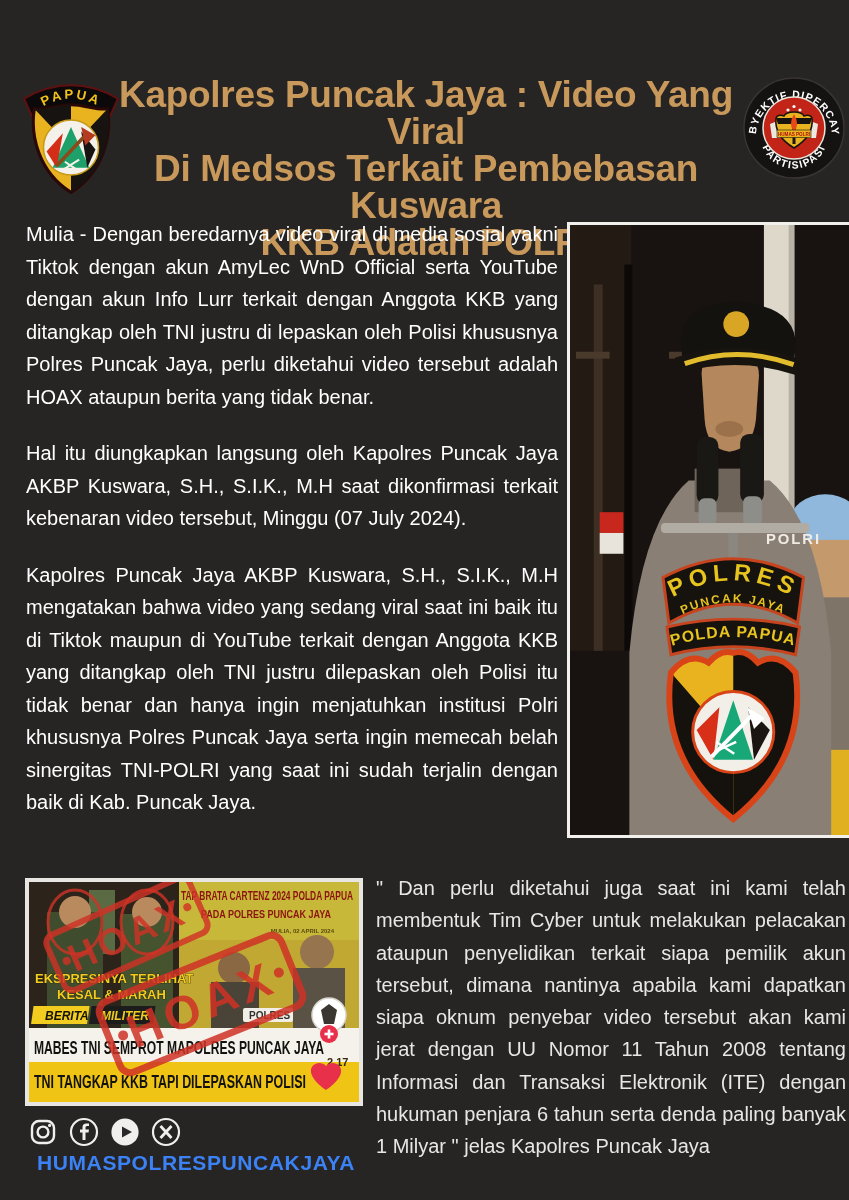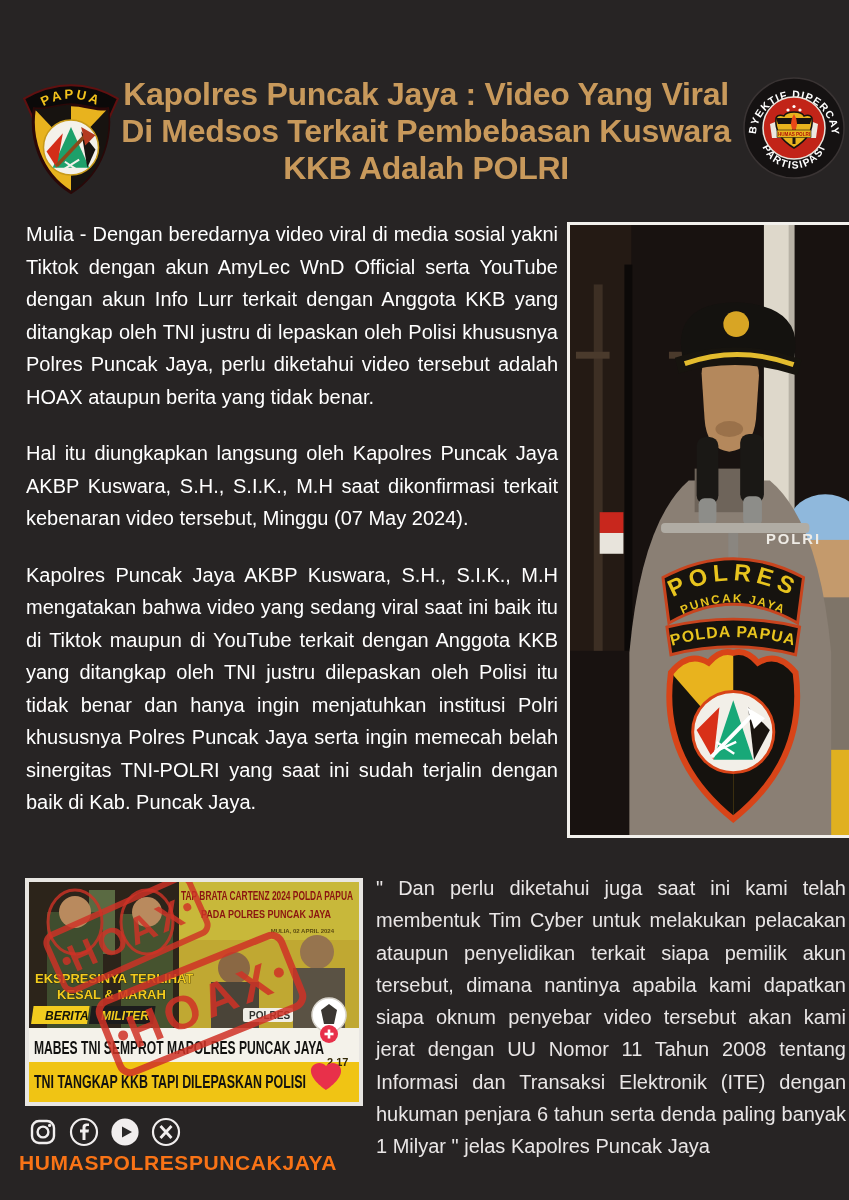--- a/index.html
+++ b/index.html
@@ -14,7 +14,7 @@
   .title{
     position:absolute;left:112px;top:76px;width:628px;
     text-align:center;color:#c8995b;font-weight:700;
-    font-size:32px;line-height:37px;letter-spacing:-0.3px;
+    font-size:37px;line-height:37px;letter-spacing:-0.3px;
   }
   
   .col-left{

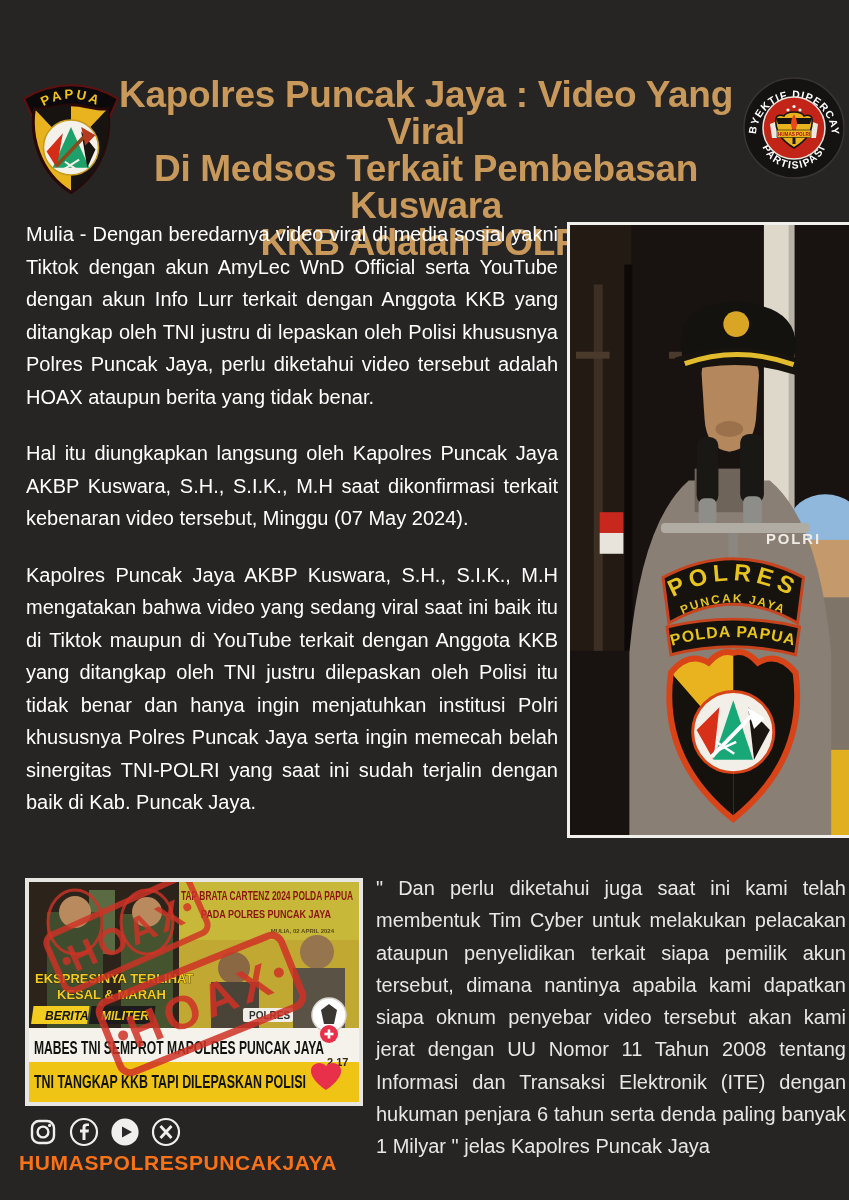--- a/index.html
+++ b/index.html
@@ -111,7 +111,7 @@
 
   <div class="col-left">
     <p>Mulia - Dengan beredarnya video viral di media sosial yakni Tiktok dengan akun AmyLec WnD Official serta YouTube dengan akun Info Lurr terkait dengan Anggota KKB yang ditangkap oleh TNI justru di lepaskan oleh Polisi khususnya Polres Puncak Jaya, perlu diketahui video tersebut adalah HOAX ataupun berita yang tidak benar.</p>
-    <p>Hal itu diungkapkan langsung oleh Kapolres Puncak Jaya AKBP Kuswara, S.H., S.I.K., M.H saat dikonfirmasi terkait kebenaran video tersebut, Minggu (07 May 2024).</p>
+    <p>Hal itu diungkapkan langsung oleh Kapolres Puncak Jaya AKBP Kuswara, S.H., S.I.K., M.H saat dikonfirmasi terkait kebenaran video tersebut, Minggu (07 July 2024).</p>
     <p>Kapolres Puncak Jaya AKBP Kuswara, S.H., S.I.K., M.H mengatakan bahwa video yang sedang viral saat ini baik itu di Tiktok maupun di YouTube terkait dengan Anggota KKB yang ditangkap oleh TNI justru dilepaskan oleh Polisi itu tidak benar dan hanya ingin menjatuhkan institusi Polri khususnya Polres Puncak Jaya serta ingin memecah belah sinergitas TNI-POLRI yang saat ini sudah terjalin dengan baik di Kab. Puncak Jaya.</p>
   </div>
 

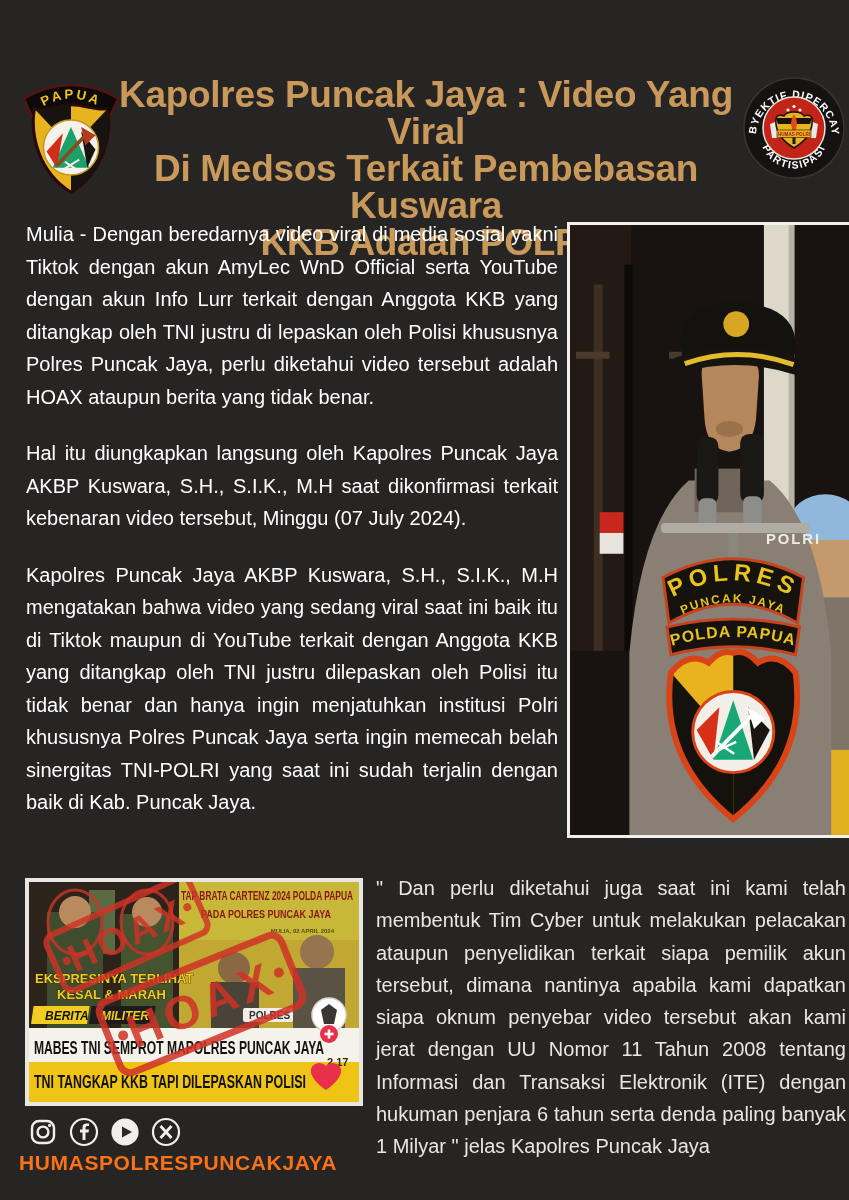--- a/index.html
+++ b/index.html
@@ -42,8 +42,8 @@
   .social-row{position:absolute;left:27px;top:1116px;display:flex;gap:9px;}
   .social-row .icon{width:32px;height:32px;}
   .handle{
-    position:absolute;left:19px;top:1151px;
-    color:#f97316;font-size:21px;font-weight:700;letter-spacing:0.6px;
+    position:absolute;left:37px;top:1151px;
+    color:#3b82f6;font-size:21px;font-weight:700;letter-spacing:0.6px;
   }
   svg text{font-family:"Liberation Sans",sans-serif;}
 </style>

